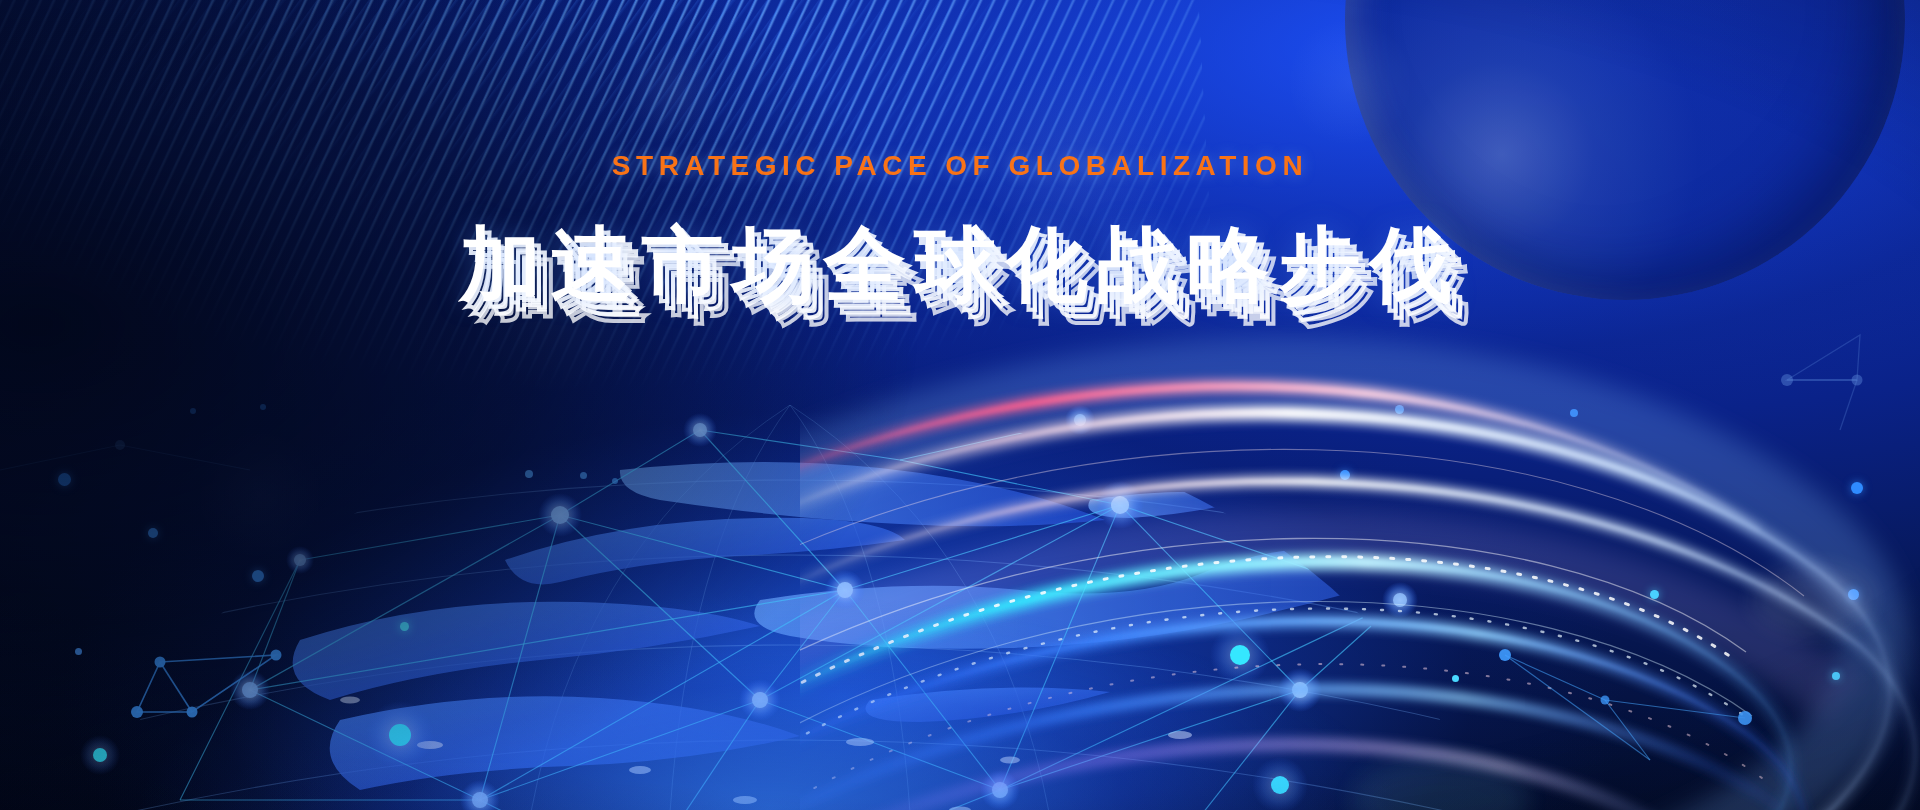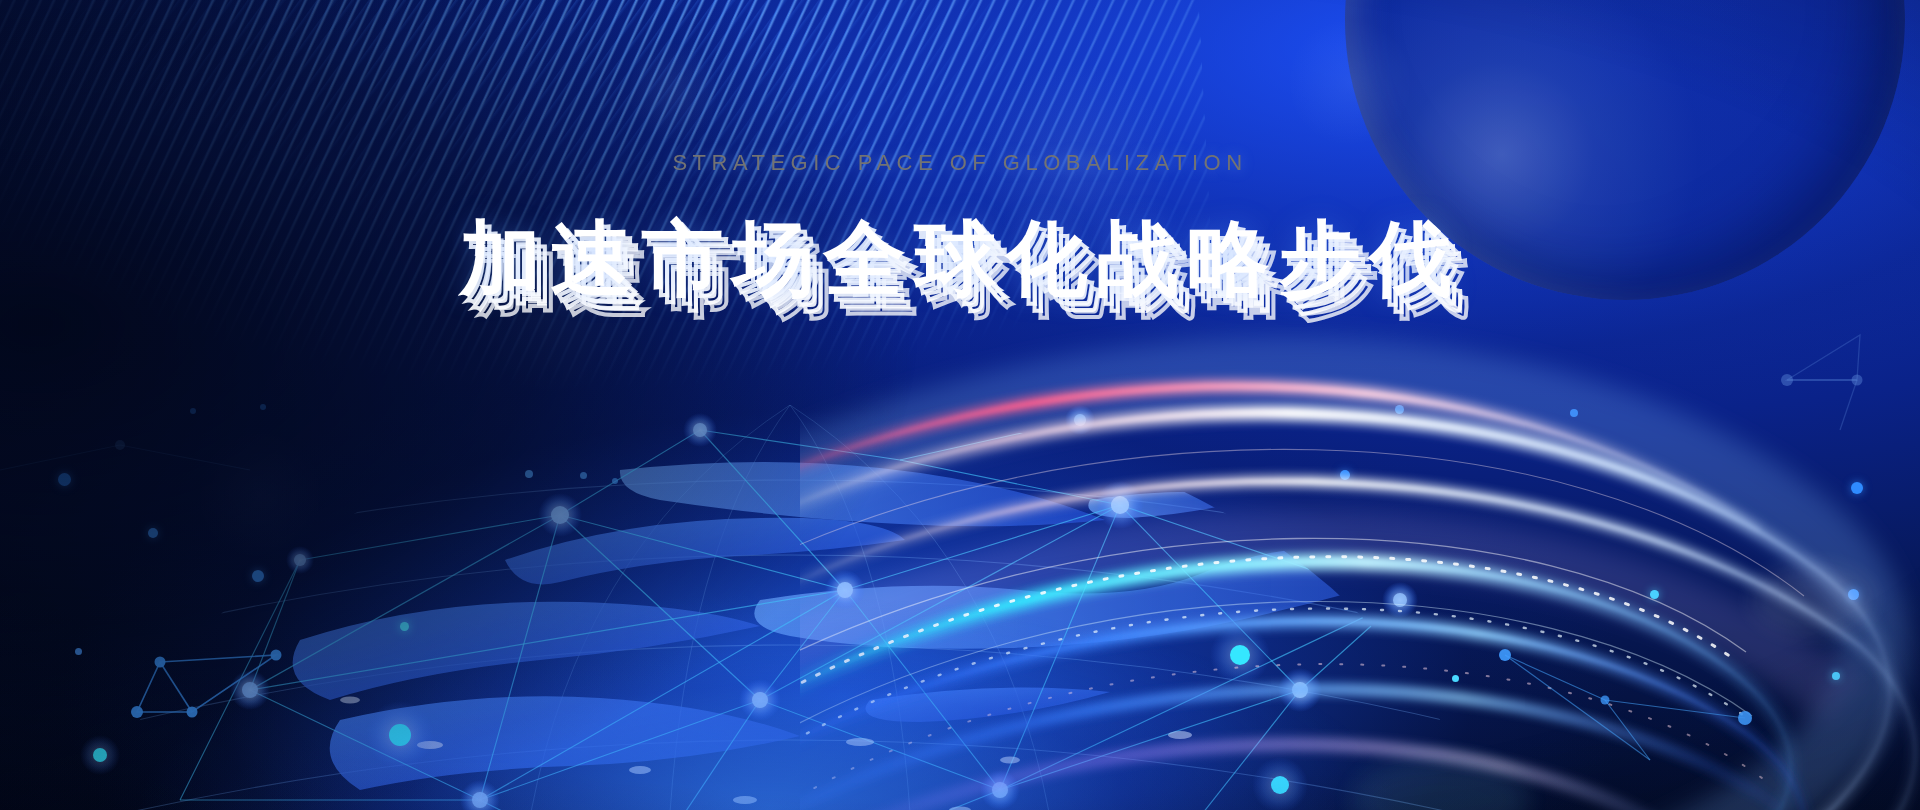--- a/index.html
+++ b/index.html
@@ -124,9 +124,9 @@
     z-index: 40;
   }
   .subtitle {
-    color: #737373;
-    font-size: 22px;
-    font-weight: 400;
+    color: #f97316;
+    font-size: 28px;
+    font-weight: 700;
     letter-spacing: 5.5px;
     line-height: 1;
     text-shadow: 0 0 14px rgba(120,180,255,.45);

